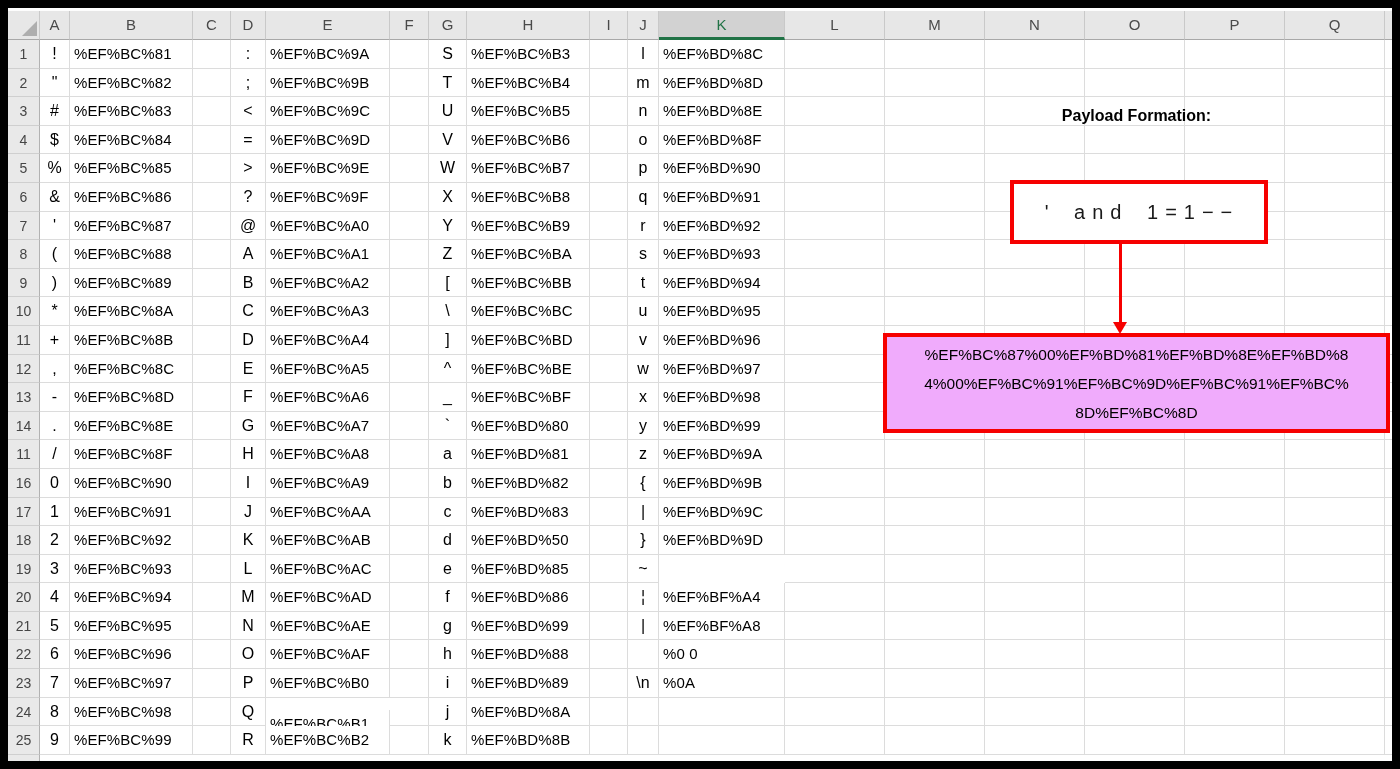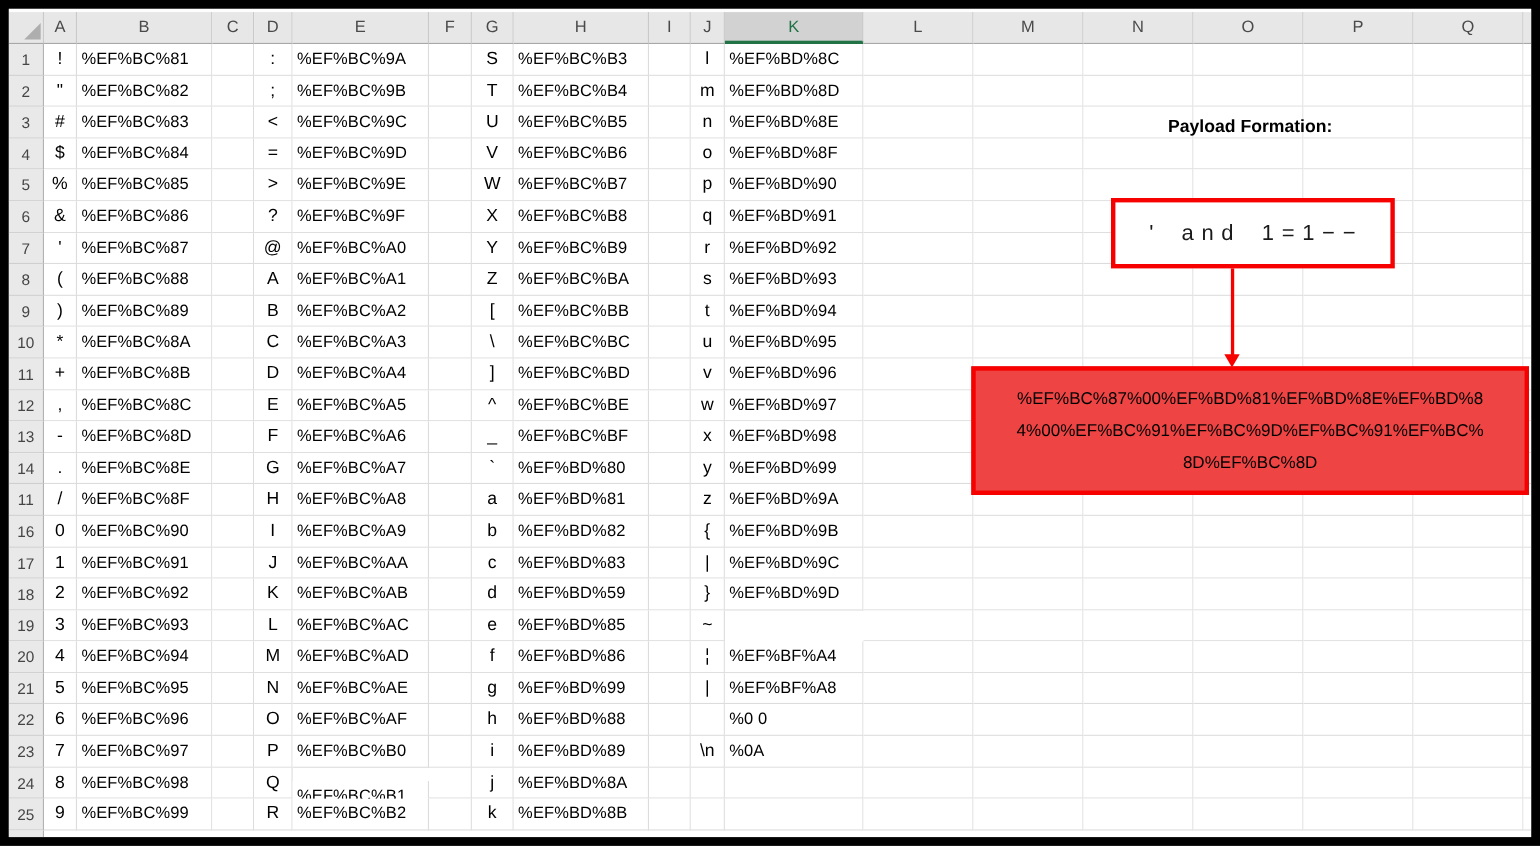--- a/index.html
+++ b/index.html
@@ -88,8 +88,8 @@
     border-top:12px solid var(--accent-red);
   }
   .pf-box2 {
-    position:absolute; left:875px; top:325px; width:507px; height:117px;
-    border:4px solid var(--accent-red); background:#ef4444;
+    position:absolute; left:875px; top:325px; width:507px; height:100px;
+    border:4px solid var(--accent-red); background:#f0abfc;
     display:flex; flex-direction:column; justify-content:center;
     text-align:center;
   }

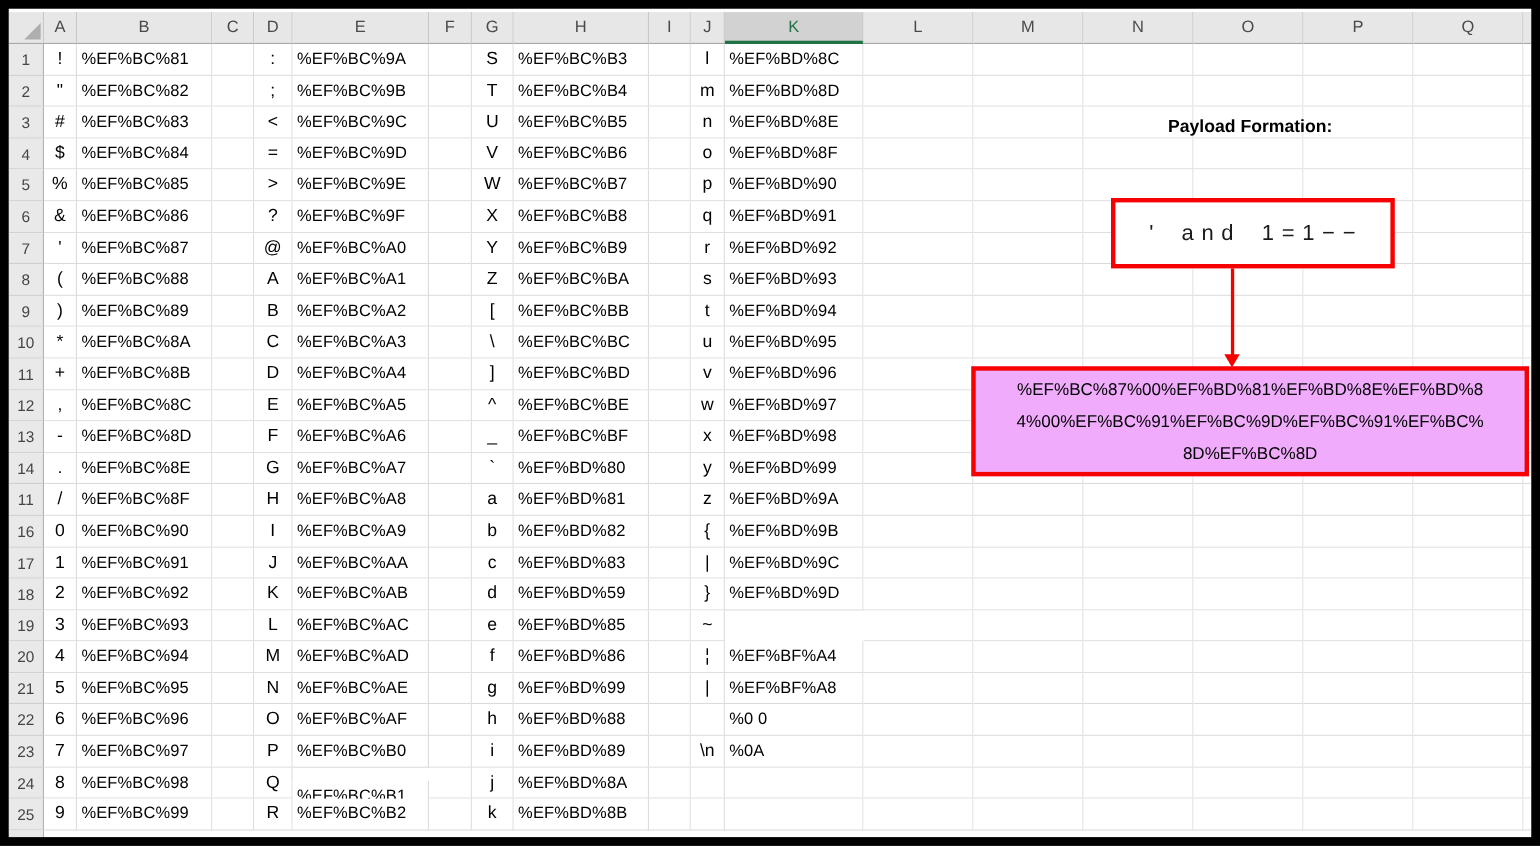--- a/index.html
+++ b/index.html
@@ -491,7 +491,7 @@
           <div class="cell code" style="width: 124px;">%EF%BC%AB</div>
           <div class="cell empty" style="width: 39px;"></div>
           <div class="cell char" style="width: 38px;">d</div>
-          <div class="cell code" style="width: 123px;">%EF%BD%59</div>
+          <div class="cell code" style="width: 123px;">%EF%BD%50</div>
           <div class="cell empty" style="width: 38px;"></div>
           <div class="cell char" style="width: 31px;">}</div>
           <div class="cell code" style="width: 126px;">%EF%BD%9D</div>

